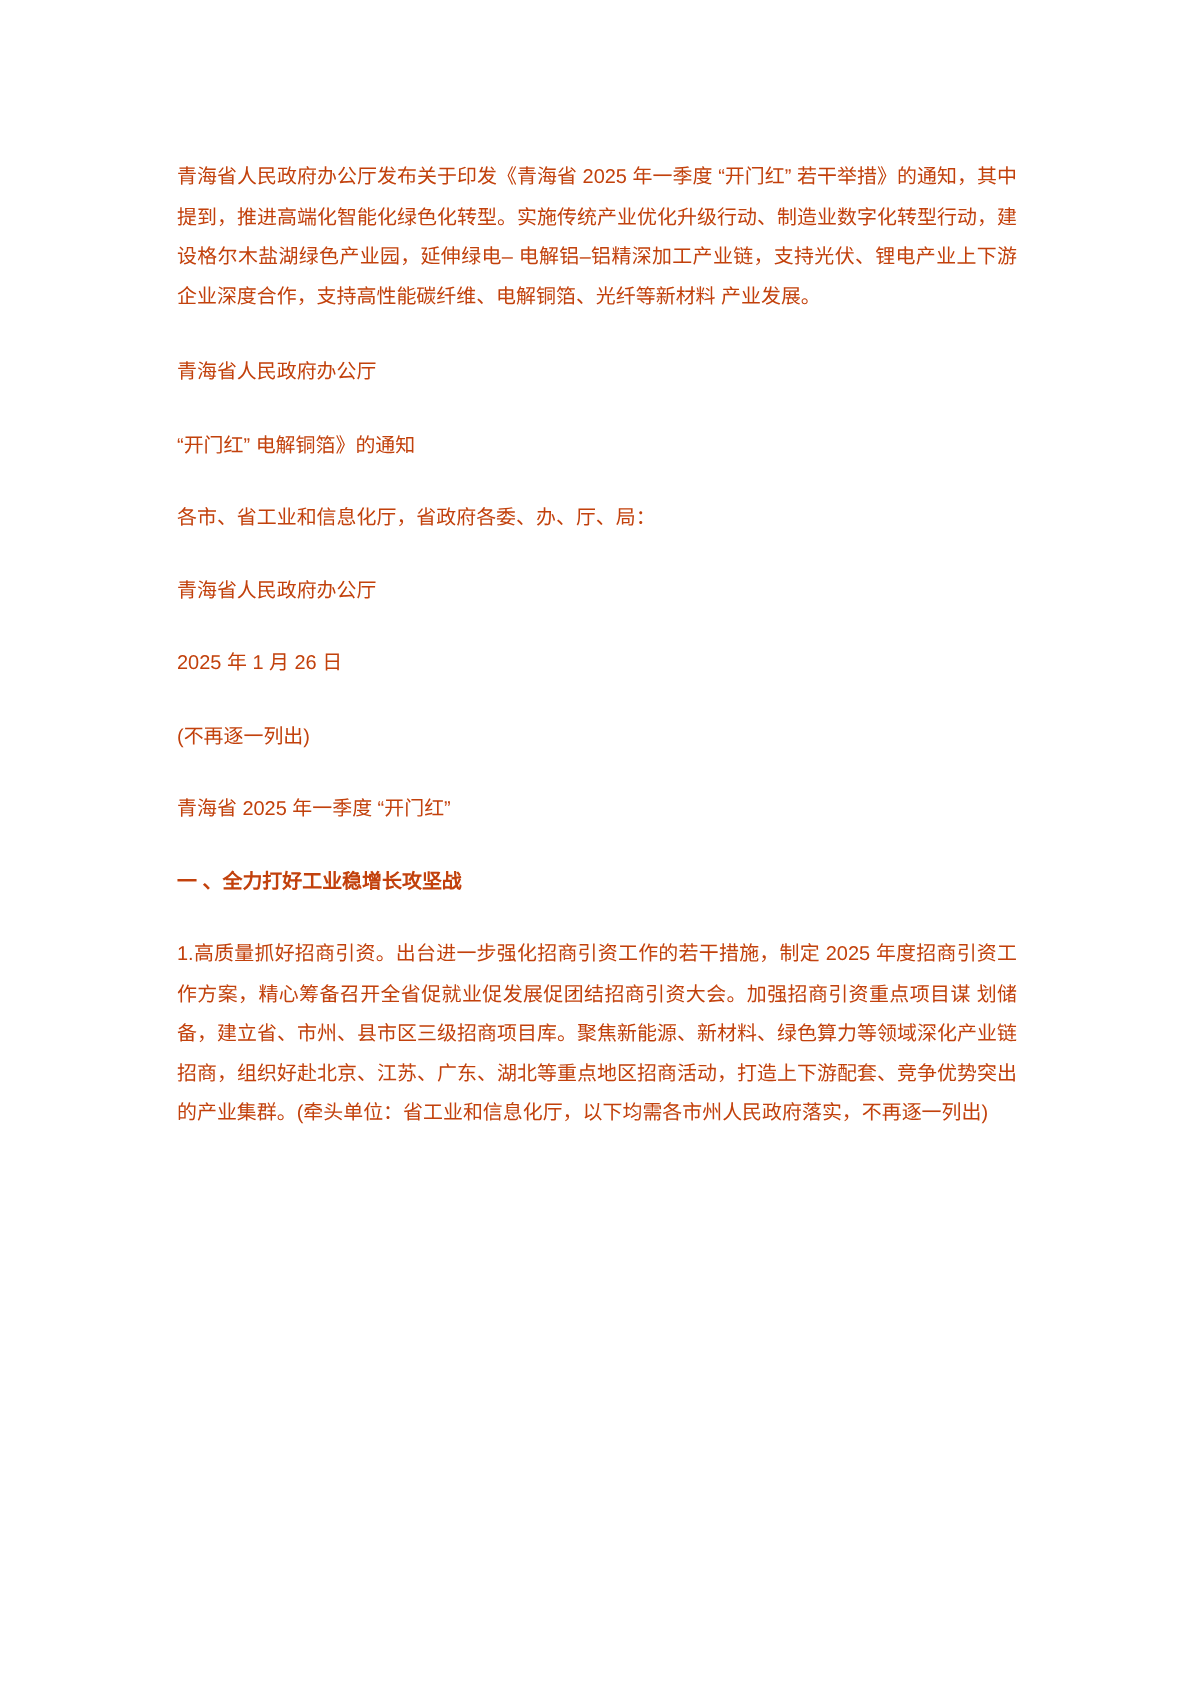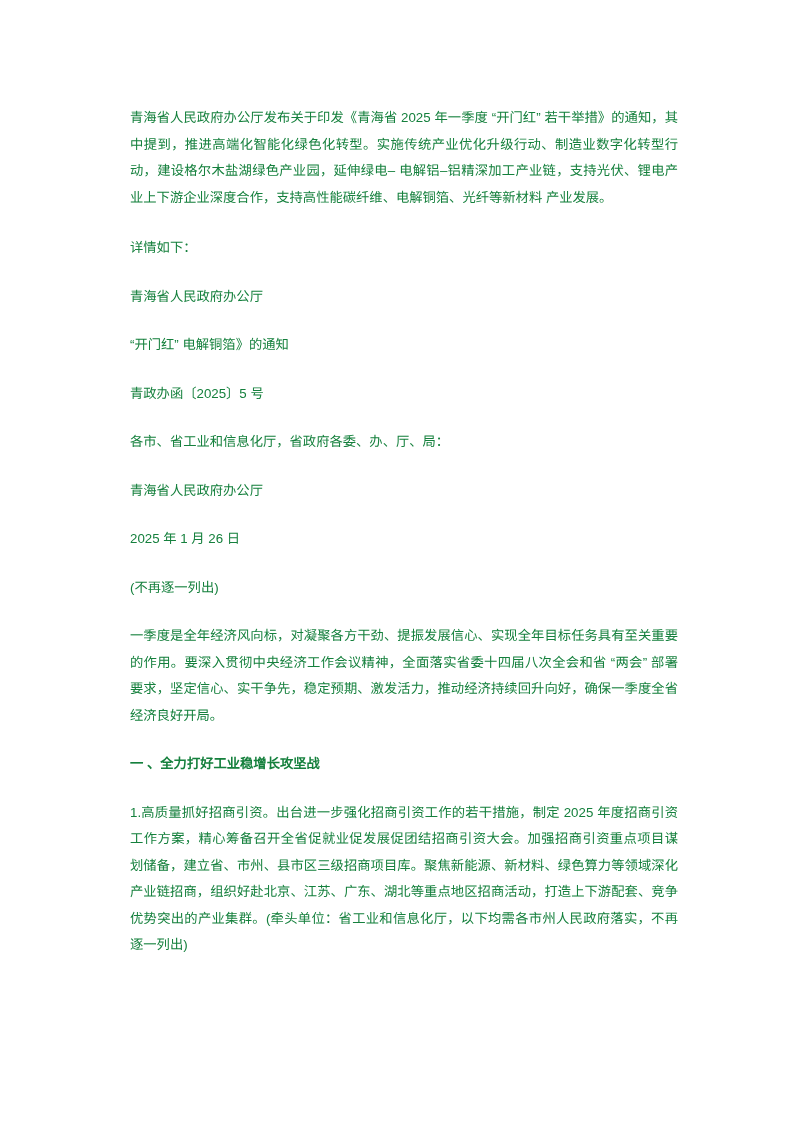--- a/index.html
+++ b/index.html
@@ -27,12 +27,12 @@
     width: 560px;
   }
   p.para {
-    margin: 0 0 22px 12px;
+    margin: 0 0 22px 0;
     font-size: 13.3px;
     line-height: 26.5px;
     text-align: justify;
     text-justify: inter-ideograph;
-    color: #15803d;
+    color: #c2410c;
     word-break: break-word;
   }
   p.para:last-child {

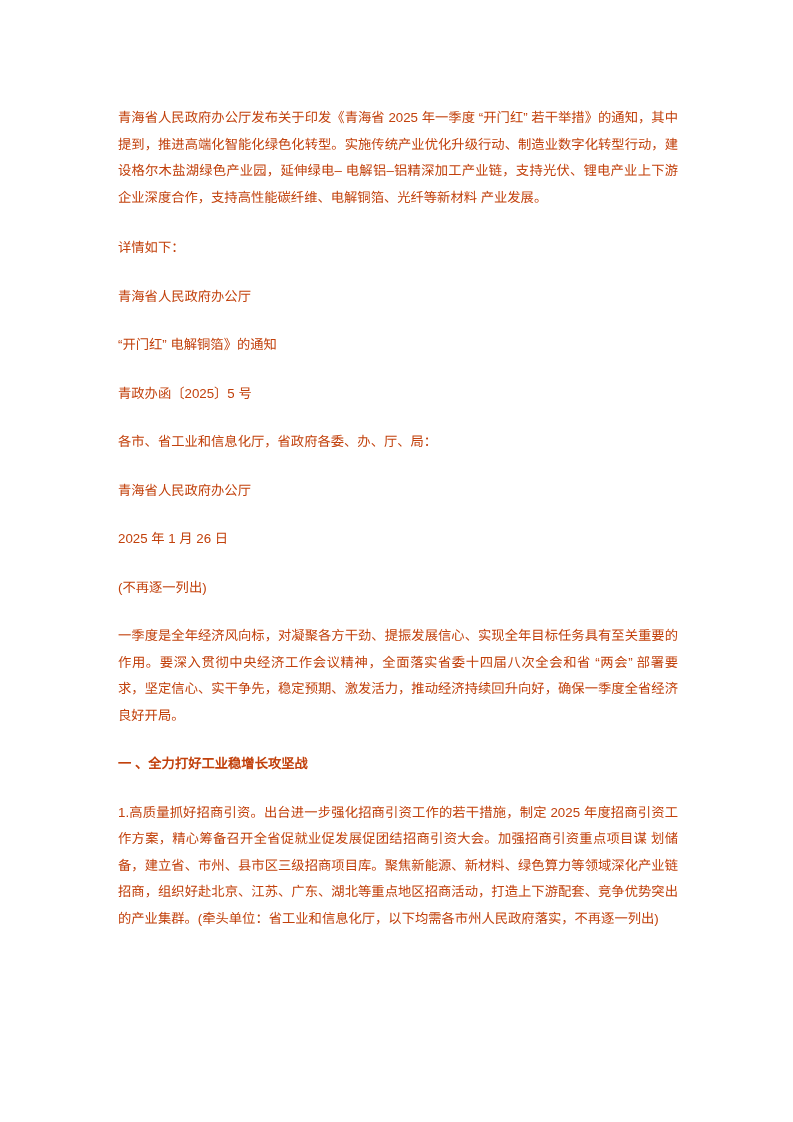--- a/index.html
+++ b/index.html
@@ -64,7 +64,6 @@
 
     <p class="para lead">青海省人民政府办公厅发布关于印发《青海省 2025 年一季度 “开门红” 若干举措》的通知，其中提到，推进高端化智能化绿色化转型。实施传统产业优化升级行动、制造业数字化转型行动，建设格尔木盐湖绿色产业园，延伸绿电– 电解铝–铝精深加工产业链，支持光伏、锂电产业上下游企业深度合作，支持高性能碳纤维、电解铜箔、光纤等新材料 产业发展。</p>
 
-    <p class="para single">详情如下：</p>
 
     <p class="para single">青海省人民政府办公厅</p>
 

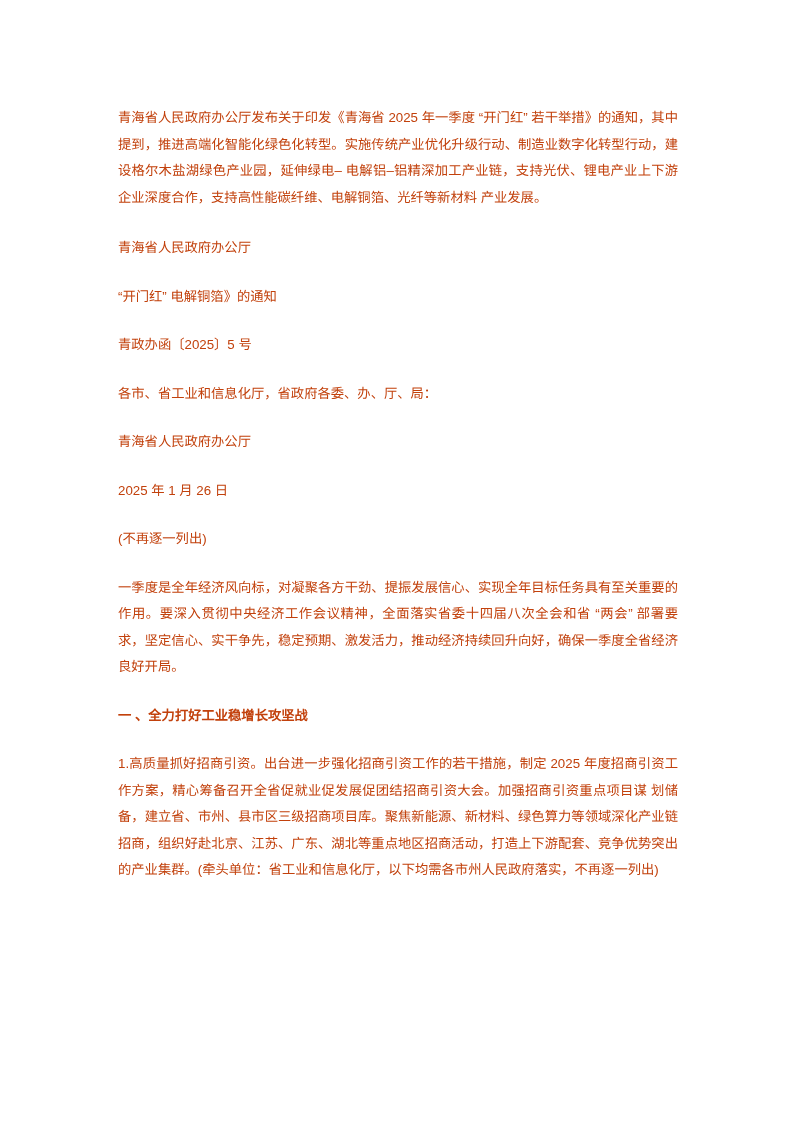--- a/index.html
+++ b/index.html
@@ -70,7 +70,6 @@
 
     <p class="para single">“开门红” 电解铜箔》的通知</p>
 
-    <p class="para single">青政办函〔2025〕5 号</p>
 
     <p class="para single">各市、省工业和信息化厅，省政府各委、办、厅、局：</p>
 

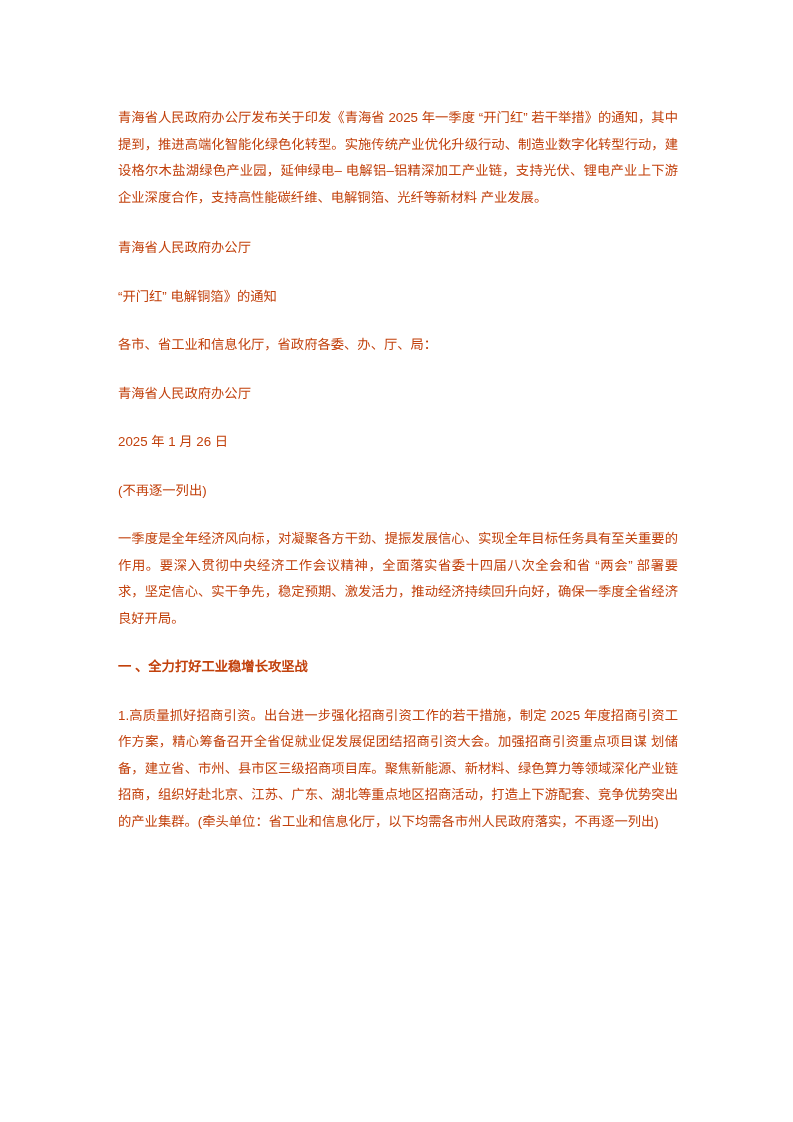--- a/index.html
+++ b/index.html
@@ -80,6 +80,7 @@
 
     <p class="para single">(不再逐一列出)</p>
 
+    <p class="para single">青海省 2025 年一季度 “开门红”</p>
 
 
     <p class="para">一季度是全年经济风向标，对凝聚各方干劲、提振发展信心、实现全年目标任务具有至关重要的作用。要深入贯彻中央经济工作会议精神，全面落实省委十四届八次全会和省 “两会” 部署要求，坚定信心、实干争先，稳定预期、激发活力，推动经济持续回升向好，确保一季度全省经济良好开局。</p>

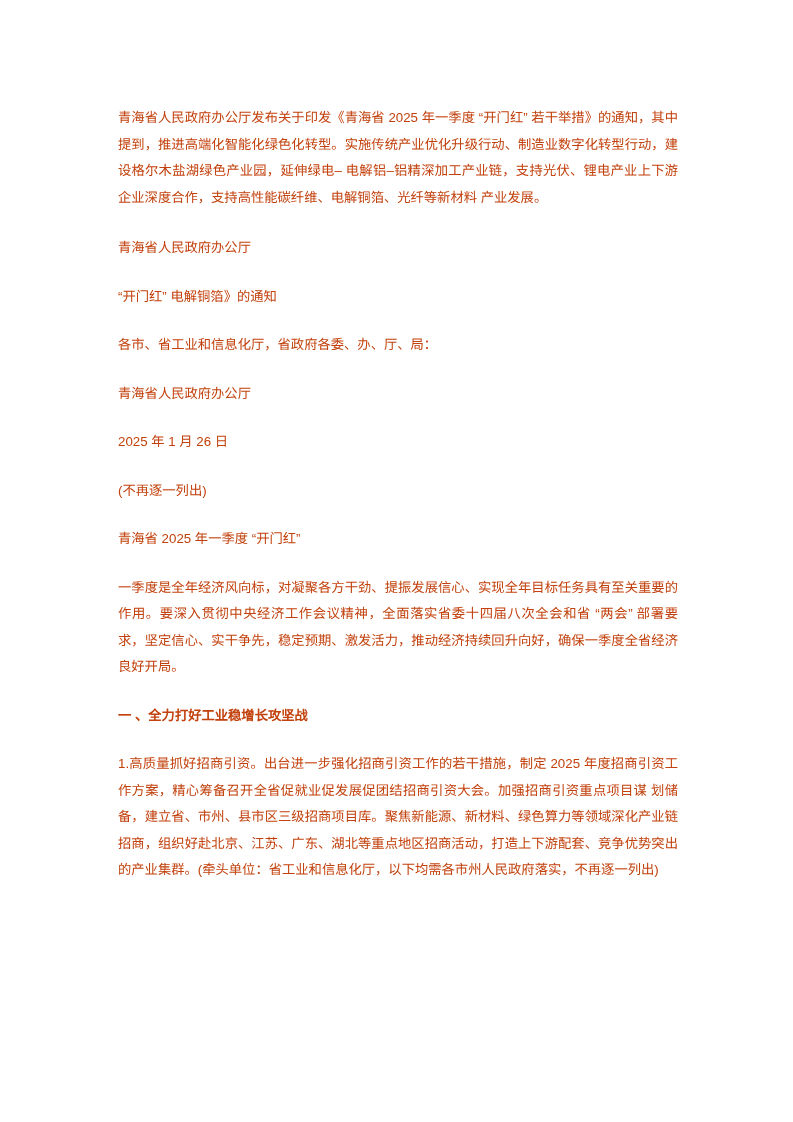--- a/index.html
+++ b/index.html
@@ -83,7 +83,6 @@
     <p class="para single">青海省 2025 年一季度 “开门红”</p>
 
 
-    <p class="para">一季度是全年经济风向标，对凝聚各方干劲、提振发展信心、实现全年目标任务具有至关重要的作用。要深入贯彻中央经济工作会议精神，全面落实省委十四届八次全会和省 “两会” 部署要求，坚定信心、实干争先，稳定预期、激发活力，推动经济持续回升向好，确保一季度全省经济良好开局。</p>
 
     <p class="para heading">一 、全力打好工业稳增长攻坚战</p>
 

